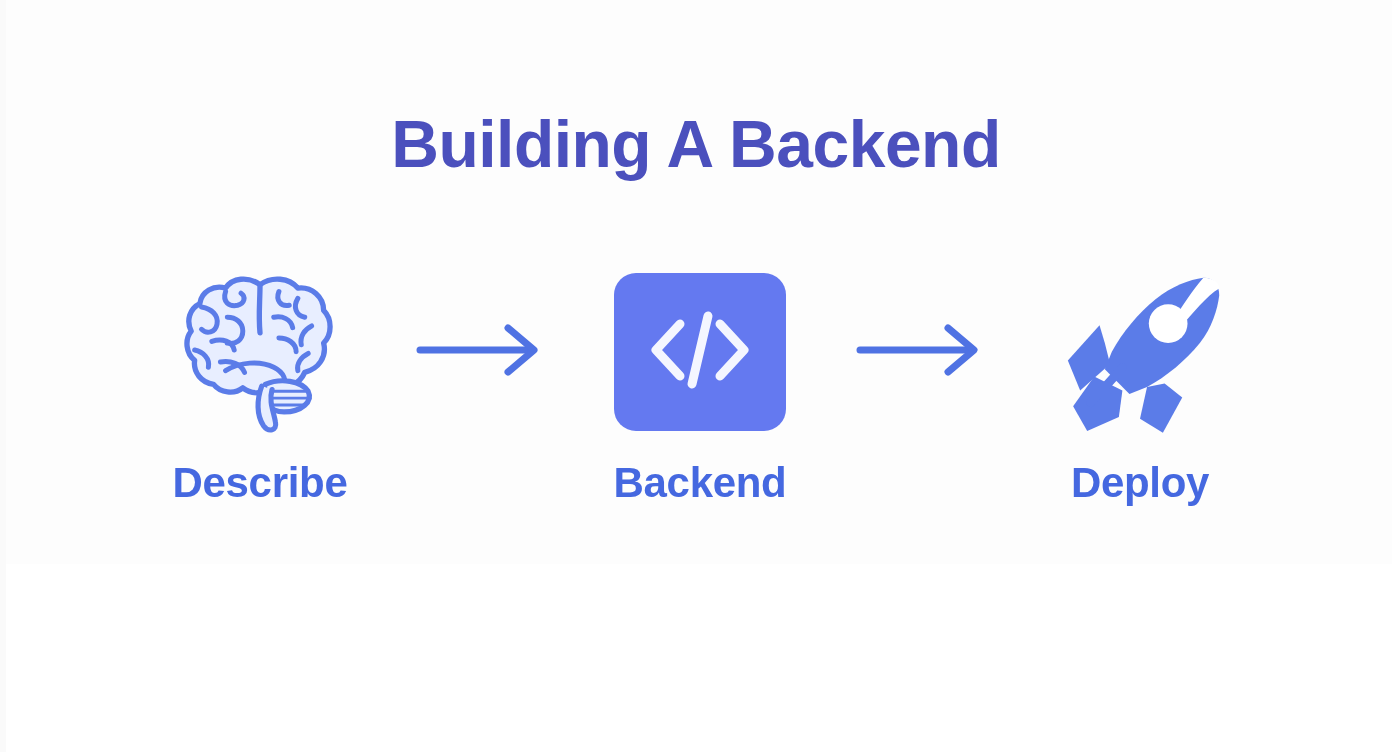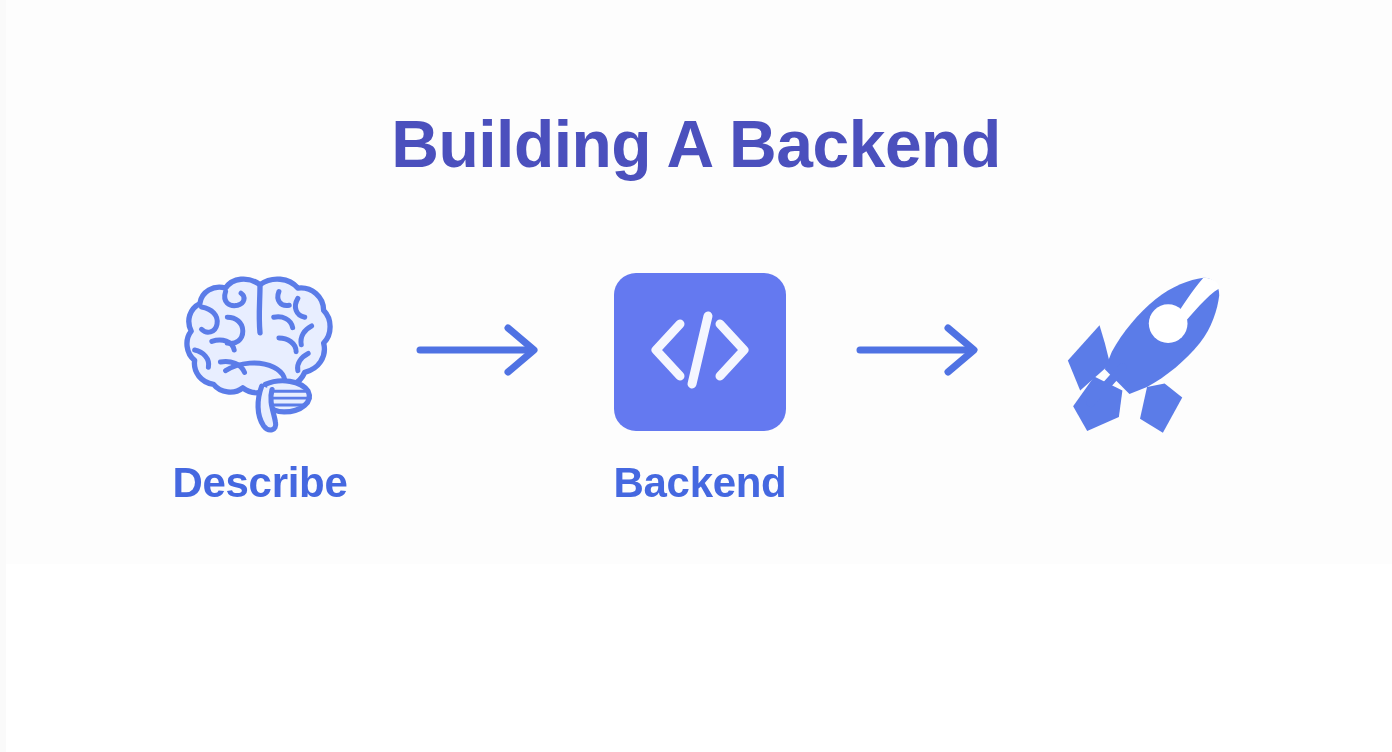--- a/index.html
+++ b/index.html
@@ -246,6 +246,7 @@
           </svg>
         </span>
       </div>
+      <div class="step-label">Deploy</div>
     </div>
 
   </div>

